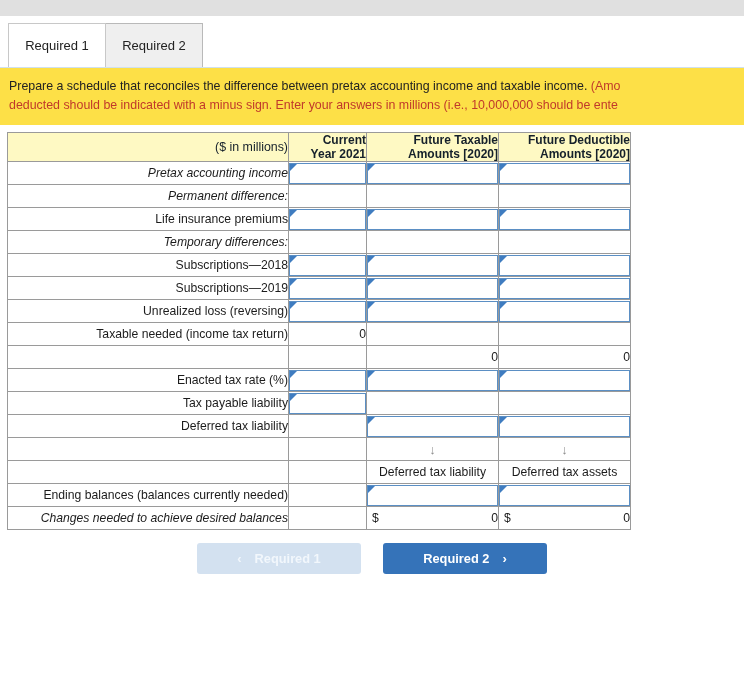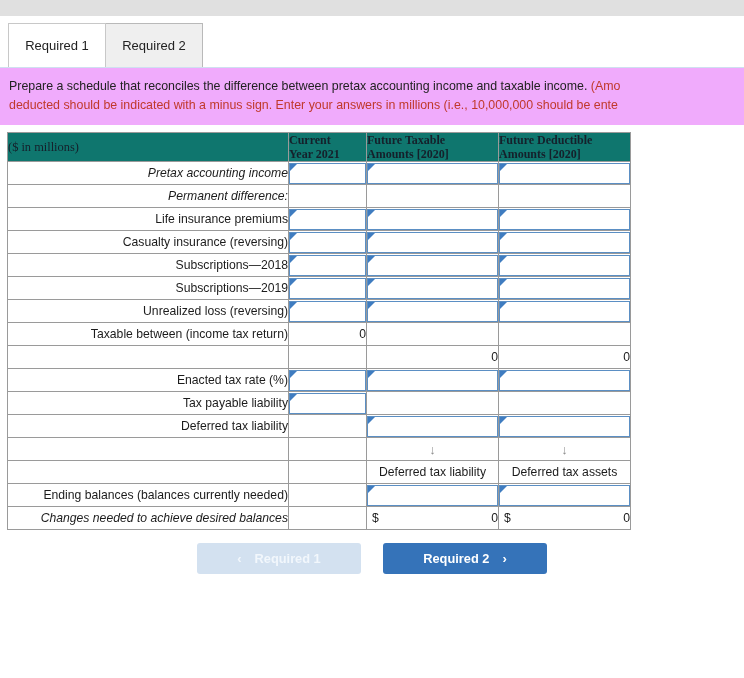--- a/index.html
+++ b/index.html
@@ -34,7 +34,7 @@
 
   
   .banner {
-    background: #f0abfc;
+    background: #fde047;
     border-top: 1px solid #cfe0ef;
     padding: 9px 8px 10px 9px;
     font-size: 12.4px;

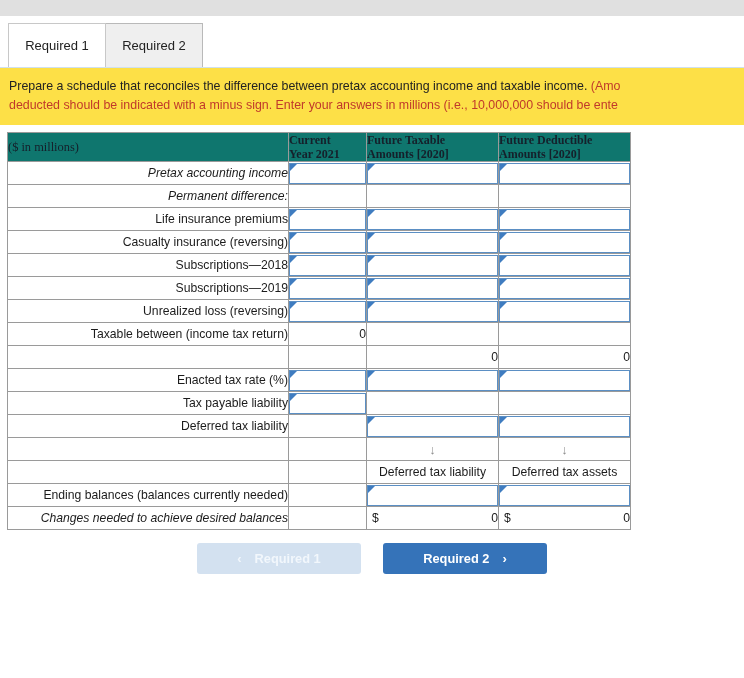--- a/index.html
+++ b/index.html
@@ -66,15 +66,14 @@
   col.c-fdd   { width: 132px; }
 
   thead th {
-    background: #0f766e;
+    background: #fef9c3;
     color: #15202b;
     font-weight: bold;
     font-size: 12px;
     line-height: 14px;
-    text-align: left;
+    text-align: right;
     height: 36px;
     border: 1px solid #7f7f7f;
-    font-family: Liberation Serif, serif;
   }
   thead th.h-label { font-weight: normal; font-size: 12.4px; }
 

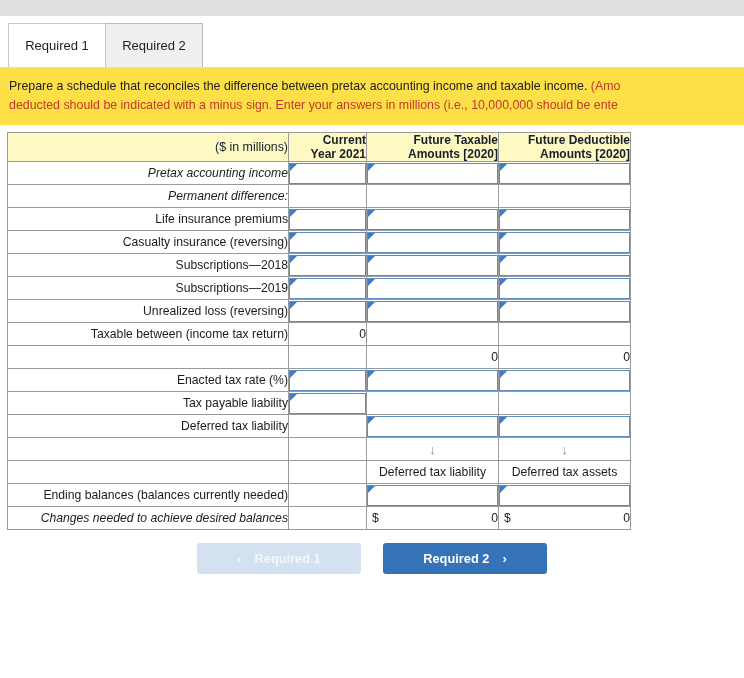--- a/index.html
+++ b/index.html
@@ -203,6 +203,12 @@
             </td>
           </tr>
           <tr>
+            <td class="label ital">Temporary differences:</td>
+            <td class="blank"></td>
+            <td class="blank"></td>
+            <td class="blank"></td>
+          </tr>
+          <tr>
             <td class="label ind">Casualty insurance (reversing)</td>
             <td class="hasinput">
               <span class="cellinput"></span>

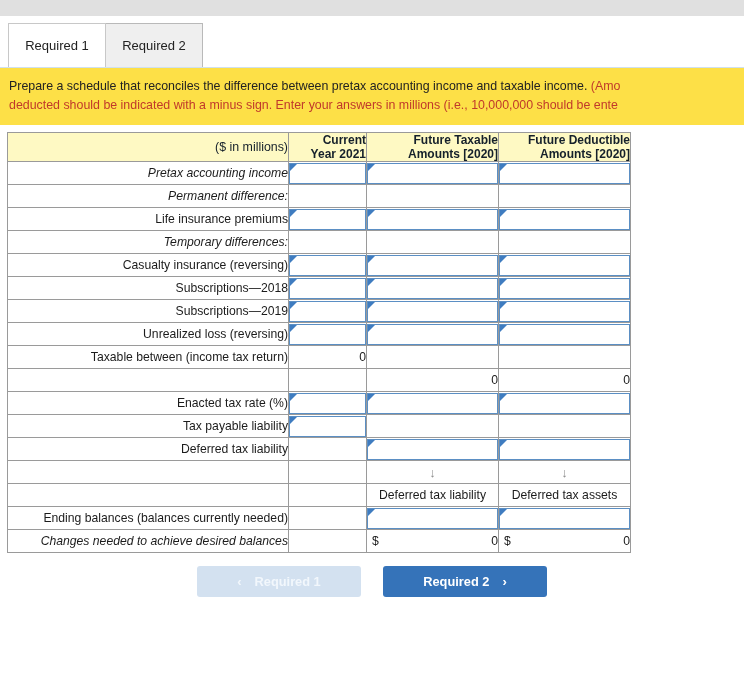--- a/index.html
+++ b/index.html
@@ -209,18 +209,6 @@
             <td class="blank"></td>
           </tr>
           <tr>
-            <td class="label ind">Casualty insurance (reversing)</td>
-            <td class="hasinput">
-              <span class="cellinput"></span>
-            </td>
-            <td class="hasinput">
-              <span class="cellinput"></span>
-            </td>
-            <td class="hasinput">
-              <span class="cellinput"></span>
-            </td>
-          </tr>
-          <tr>
             <td class="label ind">Subscriptions—2018</td>
             <td class="hasinput">
               <span class="cellinput"></span>

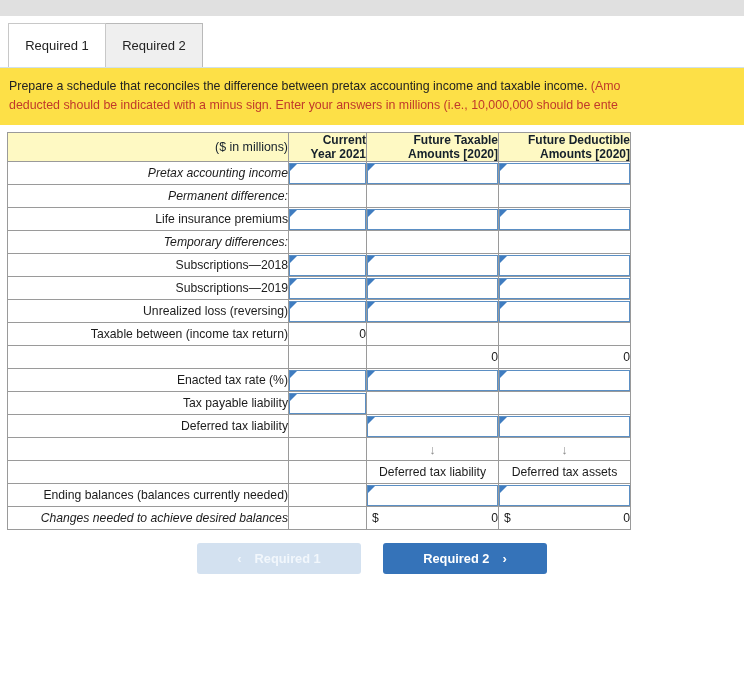--- a/index.html
+++ b/index.html
@@ -245,7 +245,7 @@
             </td>
           </tr>
           <tr>
-            <td class="label">Taxable between (income tax return)</td>
+            <td class="label">Taxable needed (income tax return)</td>
             <td class="num topline">0</td>
             <td class="blank"></td>
             <td class="blank"></td>

